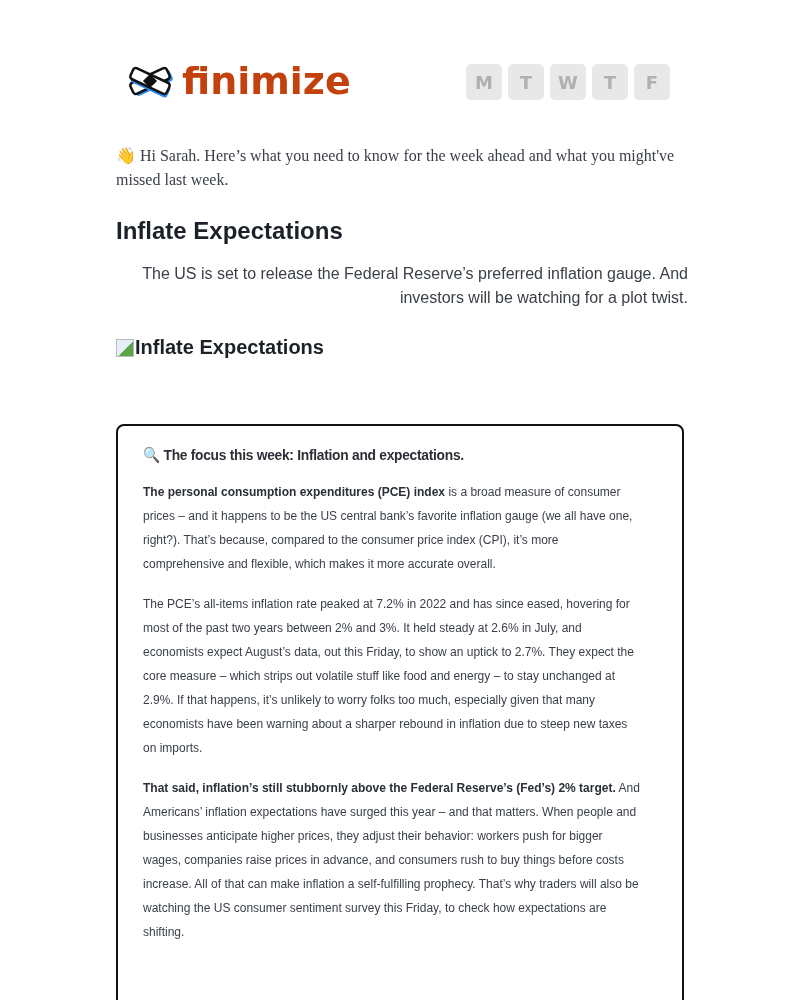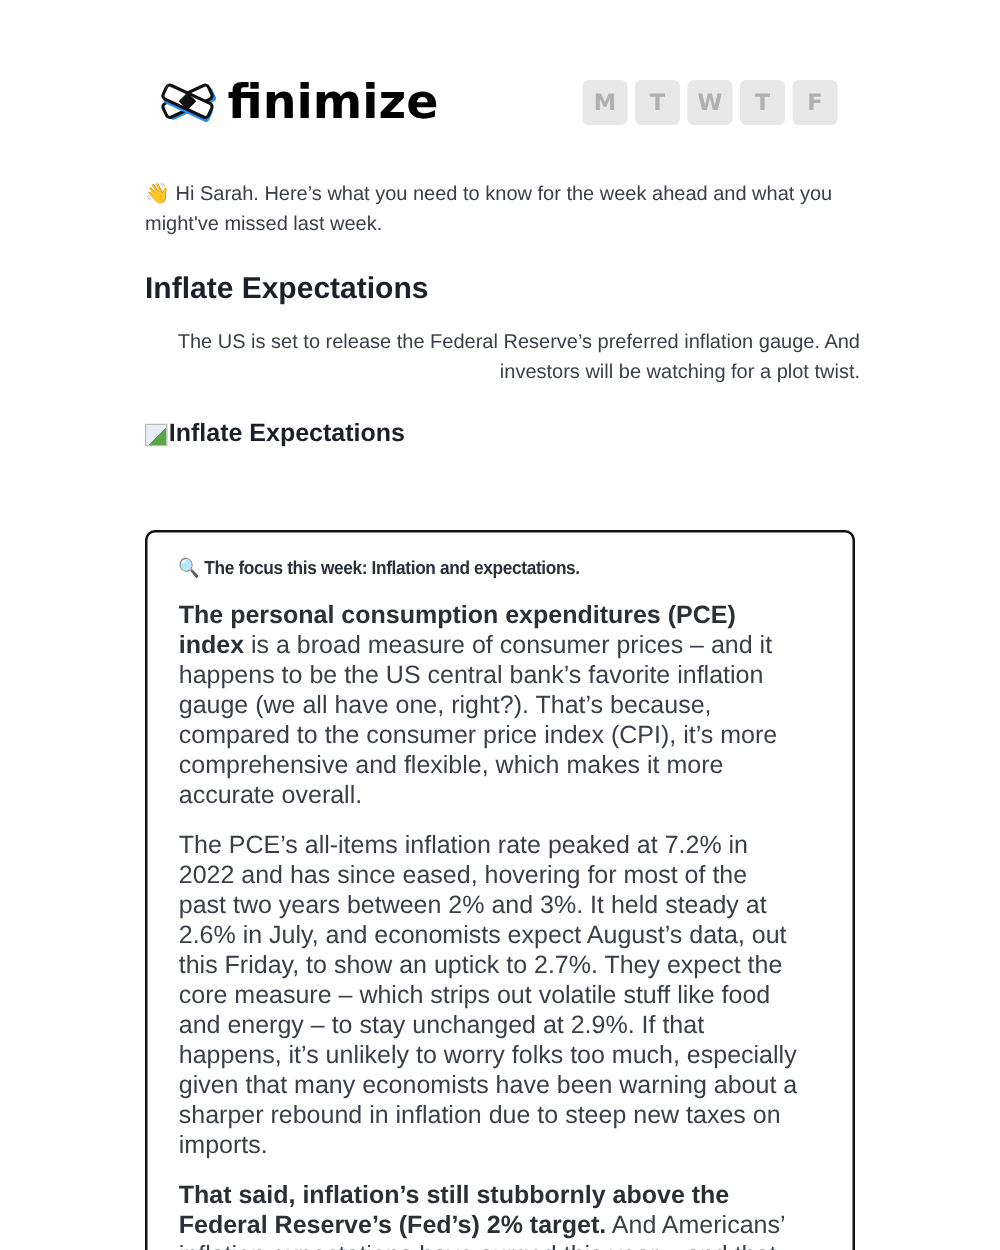--- a/index.html
+++ b/index.html
@@ -10,7 +10,7 @@
   .logo { position: absolute; left: 10px; top: 62px; display: flex; align-items: center; }
   .logo-mark { width: 48px; height: 36px; margin-right: 8px; }
   .logo-text { font-family: "DejaVu Sans", sans-serif; font-weight: bold; font-size: 38px;
-               color: #000000; letter-spacing: 0px; line-height: 38px; }
+               color: #c2410c; letter-spacing: 0px; line-height: 38px; }
   .days { position: absolute; left: 350px; top: 64px; display: flex; gap: 6px; }
   .day { width: 36px; height: 36px; border-radius: 5px; background: #e8e8e8;
          color: #b0b0b0; font-weight: bold; font-size: 18px; display: flex;

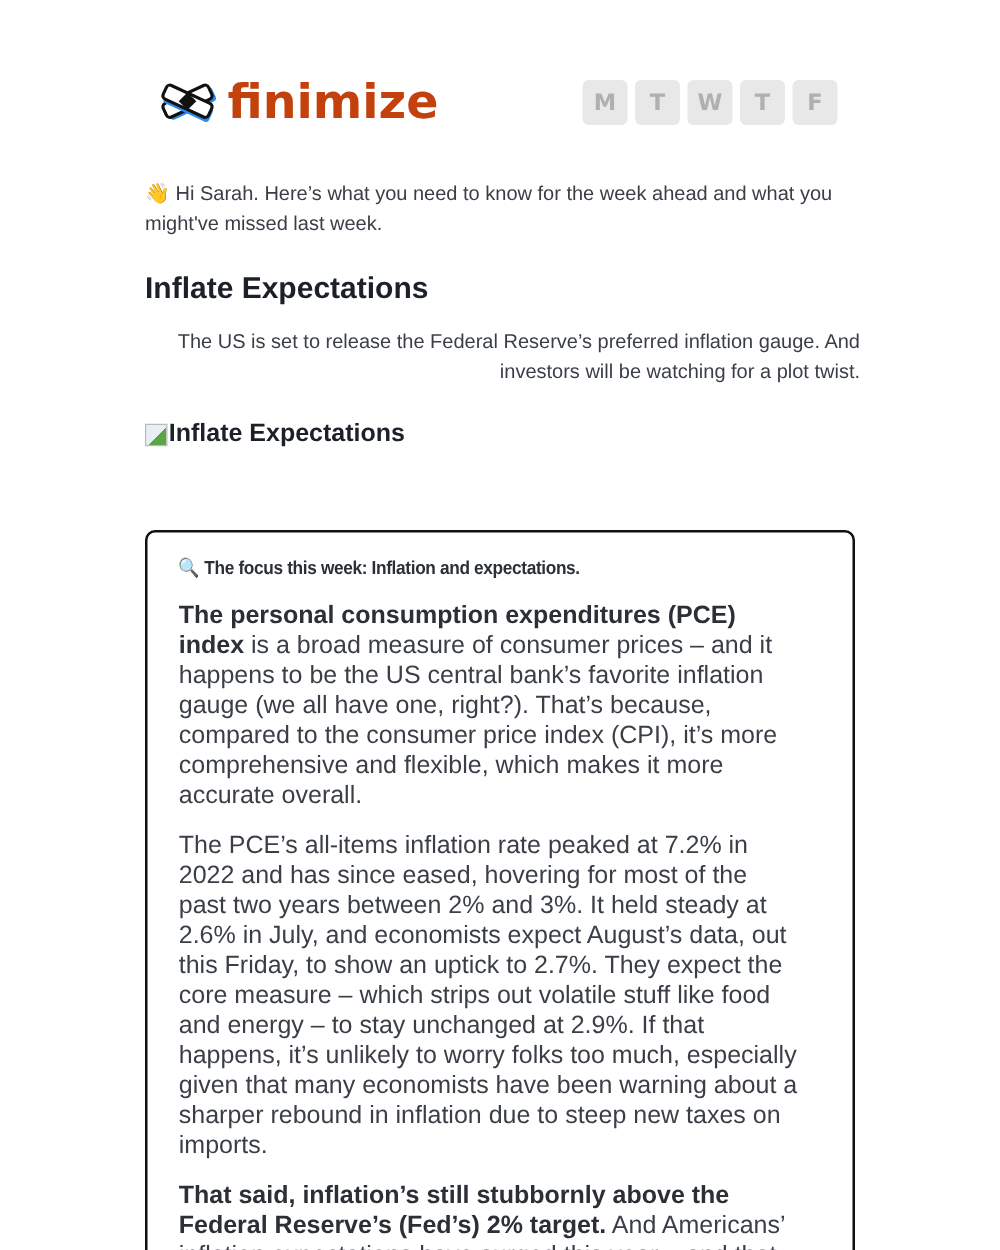--- a/index.html
+++ b/index.html
@@ -16,7 +16,7 @@
          color: #b0b0b0; font-weight: bold; font-size: 18px; display: flex;
          align-items: center; justify-content: center; font-family: "DejaVu Sans", sans-serif; }
   .intro { position: absolute; top: 144px; left: 0; width: 572px;
-           font-size: 16px; line-height: 24px; color: #3a3f47; }
+           font-size: 16px; line-height: 24px; color: #3a3f47; font-family: Liberation Serif, serif; }
   .wave { font-size: 16px; }
   h2.title { position: absolute; top: 216px; left: 0; margin: 0;
              font-size: 24px; font-weight: bold; color: #1c2028; line-height: 30px; }

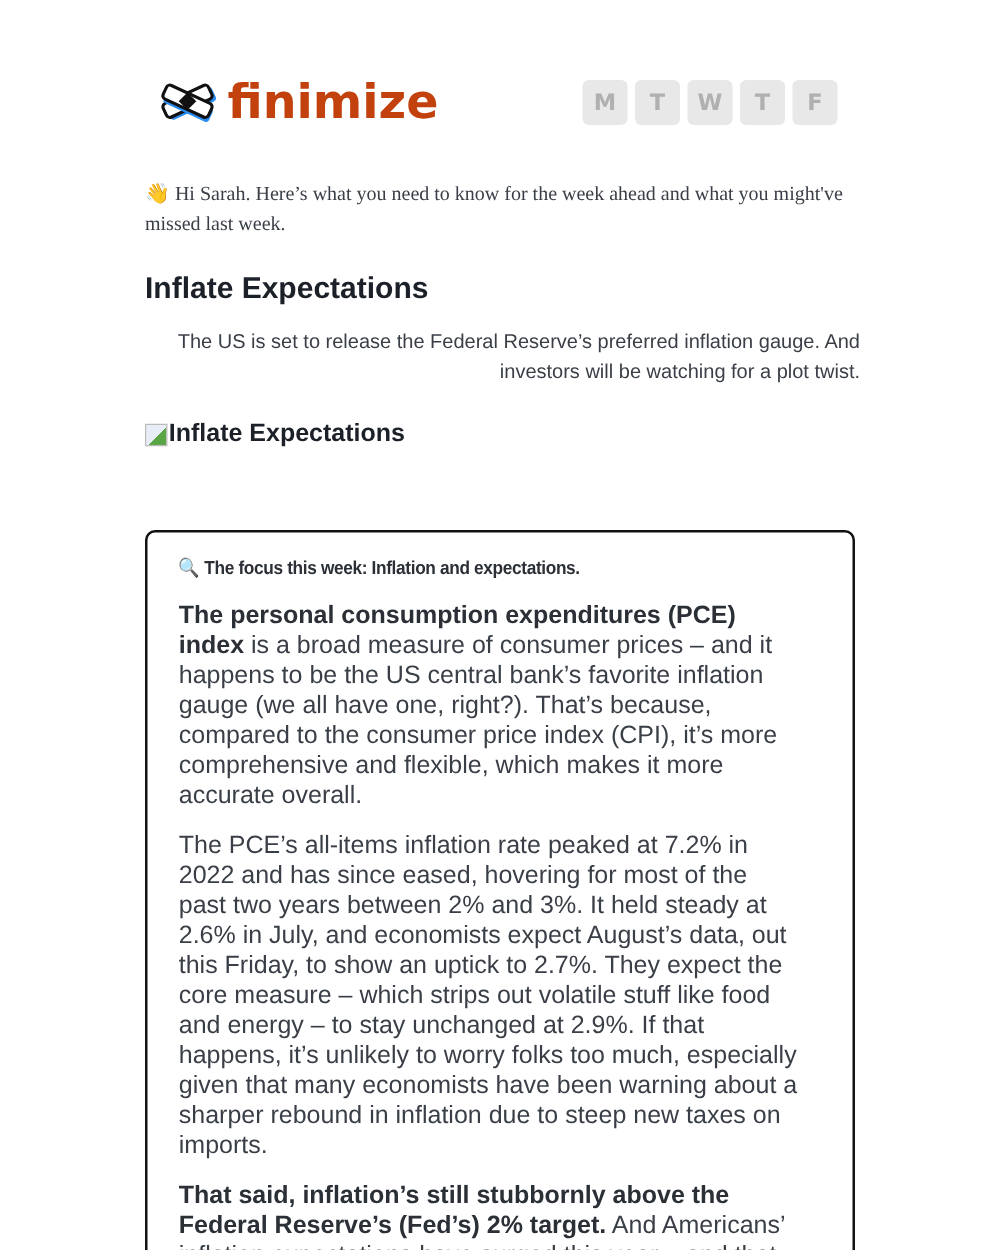--- a/index.html
+++ b/index.html
@@ -32,7 +32,7 @@
   .focus-head { font-family: "Liberation Sans", sans-serif; font-weight: bold; font-size: 15px;
                 color: #2b2f36; line-height: 22px; margin-bottom: 14px; letter-spacing: -0.3px;
                 transform: scaleX(0.92); transform-origin: left; white-space: nowrap; }
-  .para { font-size: 20px; line-height: 24px; color: #3a3f47; margin: 0 16px 16px 0; }
+  .para { font-size: 12px; line-height: 24px; color: #3a3f47; margin: 0 16px 16px 0; }
   .para b { color: #2b2f36; }
 </style>
 </head>

